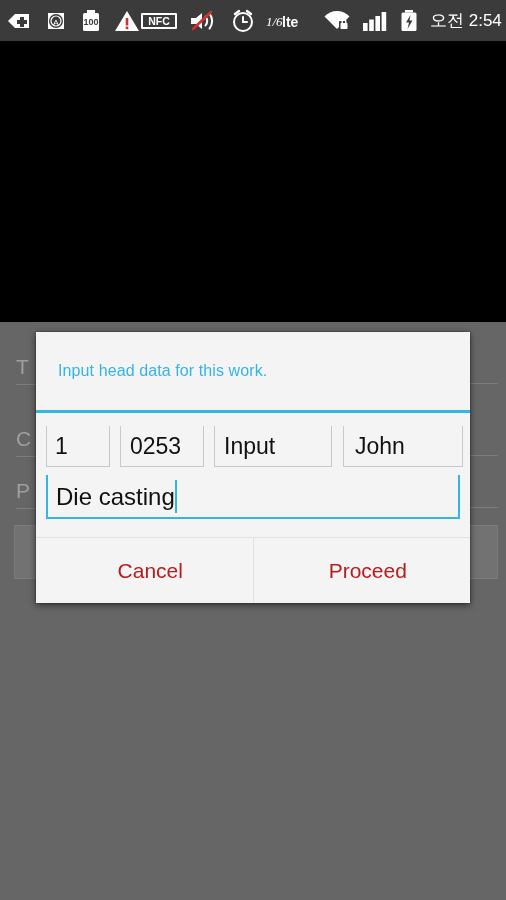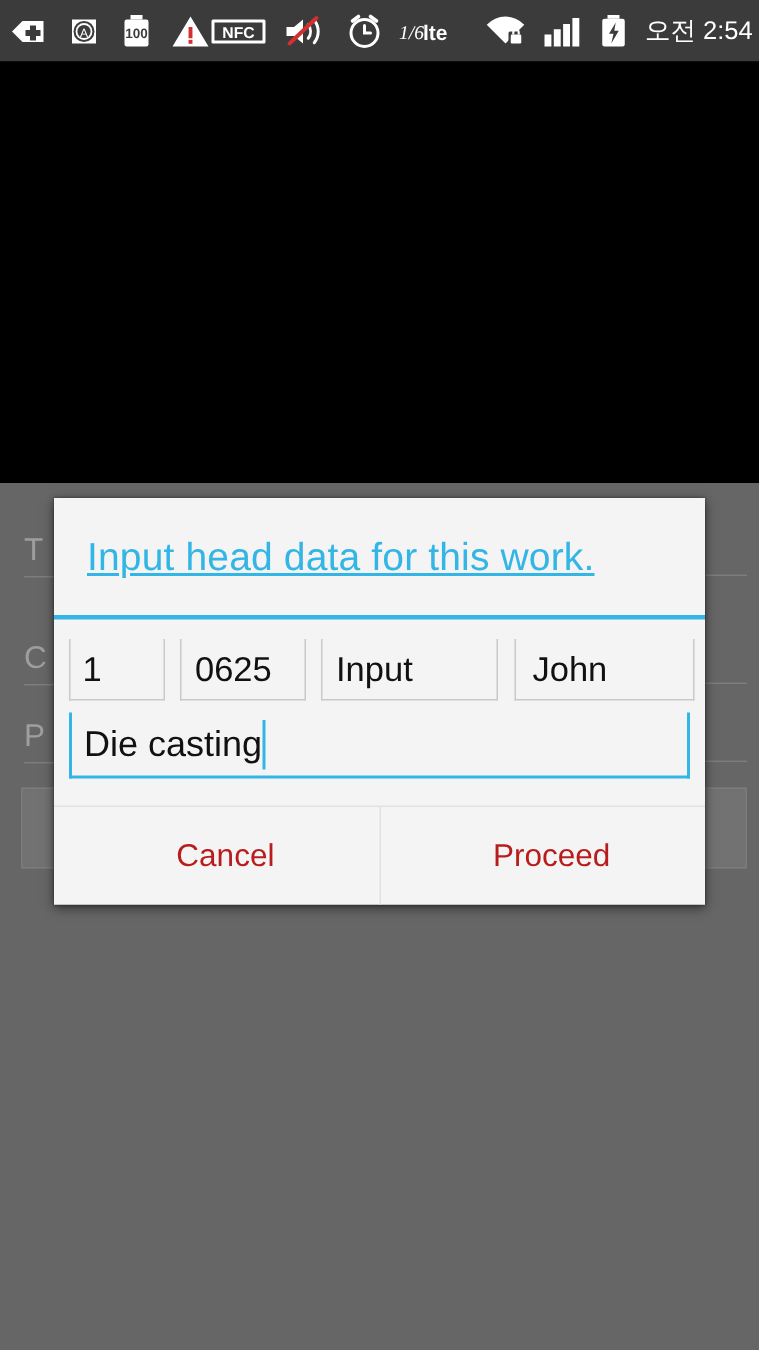--- a/index.html
+++ b/index.html
@@ -119,11 +119,10 @@
   }
   #dialog-title {
     color: #33b5e5;
-    font-size: 26px;
+    font-size: 16px;
     font-weight: 400;
     letter-spacing: 0.1px;
     font-family: "Liberation Sans", sans-serif;
-    text-decoration: underline;
   }
   #title-divider {
     height: 3px;

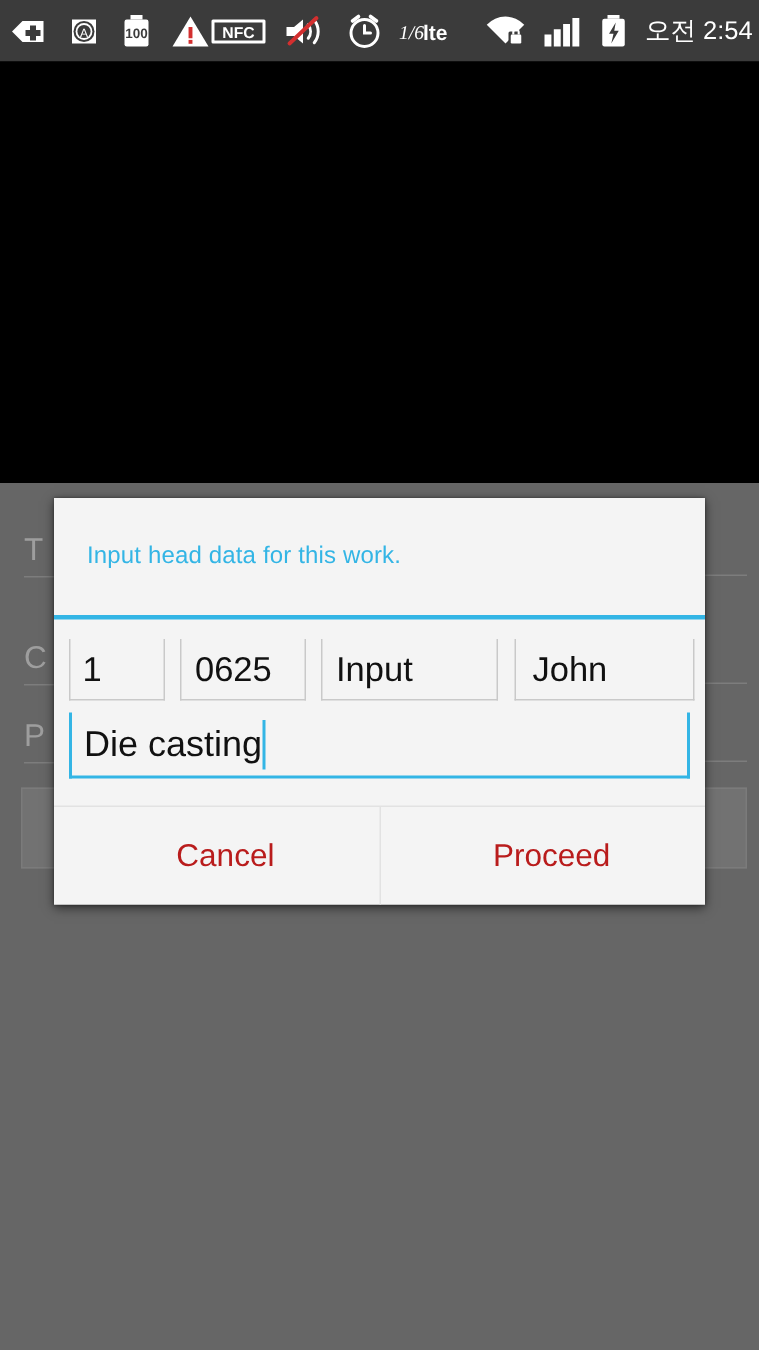--- a/index.html
+++ b/index.html
@@ -366,7 +366,7 @@
       </div>
 
       <div class="edit unfocused" id="f2">
-        <span class="txt">0625</span>
+        <span class="txt">0253</span>
       </div>
 
       <div class="edit unfocused" id="f3">

